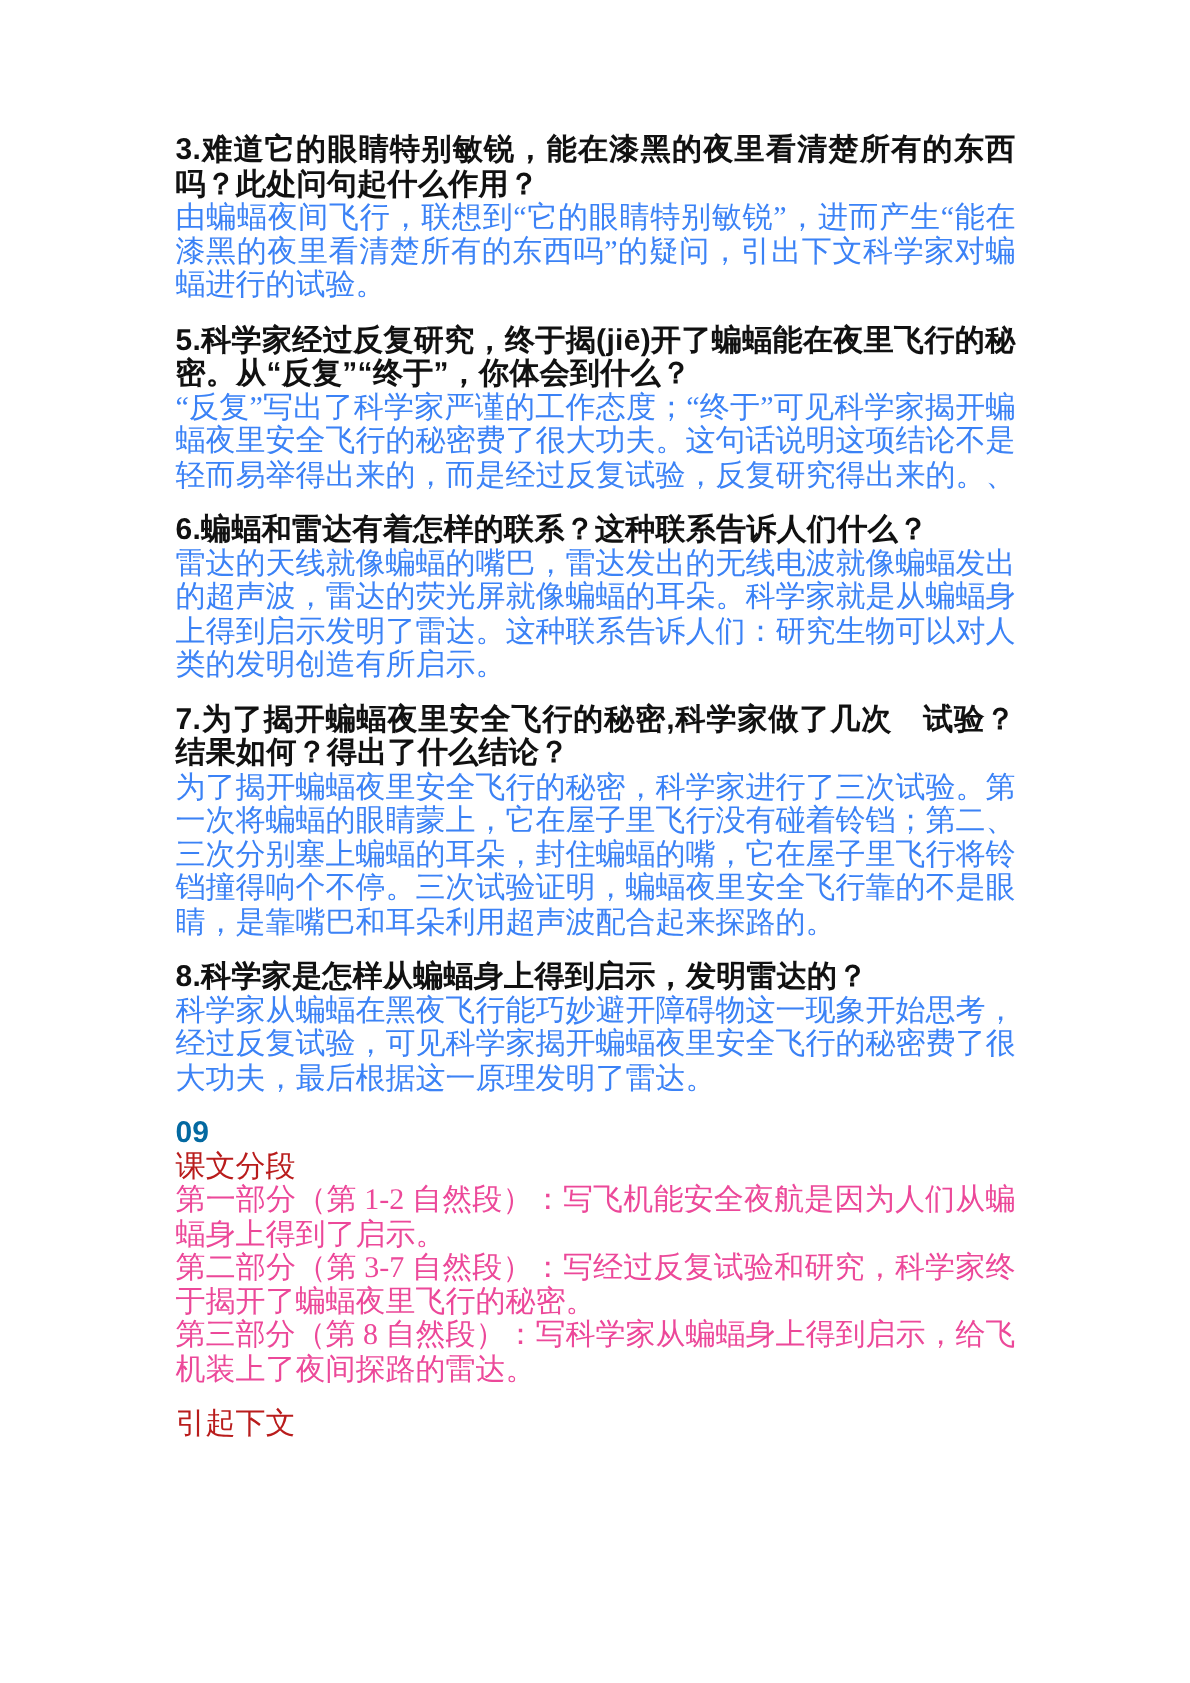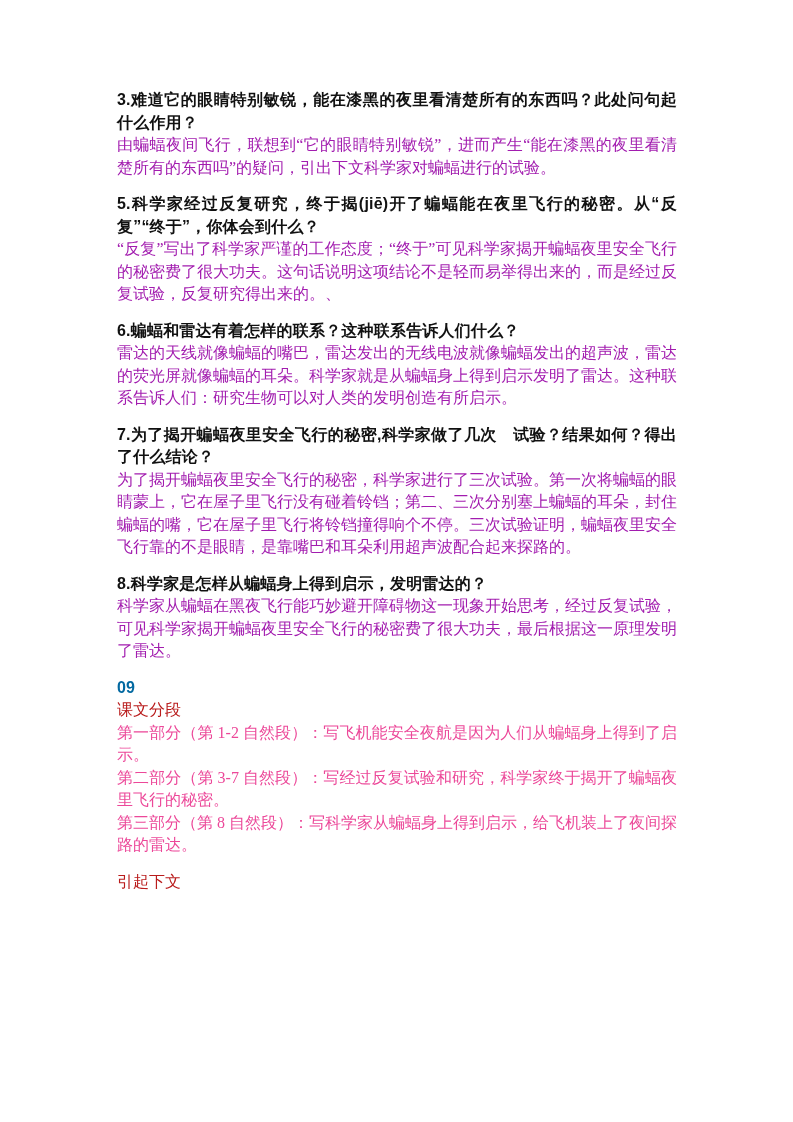--- a/index.html
+++ b/index.html
@@ -17,7 +17,7 @@
     left: 117px;
     top: 89px;
     width: 560px;
-    font-size: 16px;
+    font-size: 20px;
     line-height: 22.5px;
     color: #232323;
     text-align: justify;

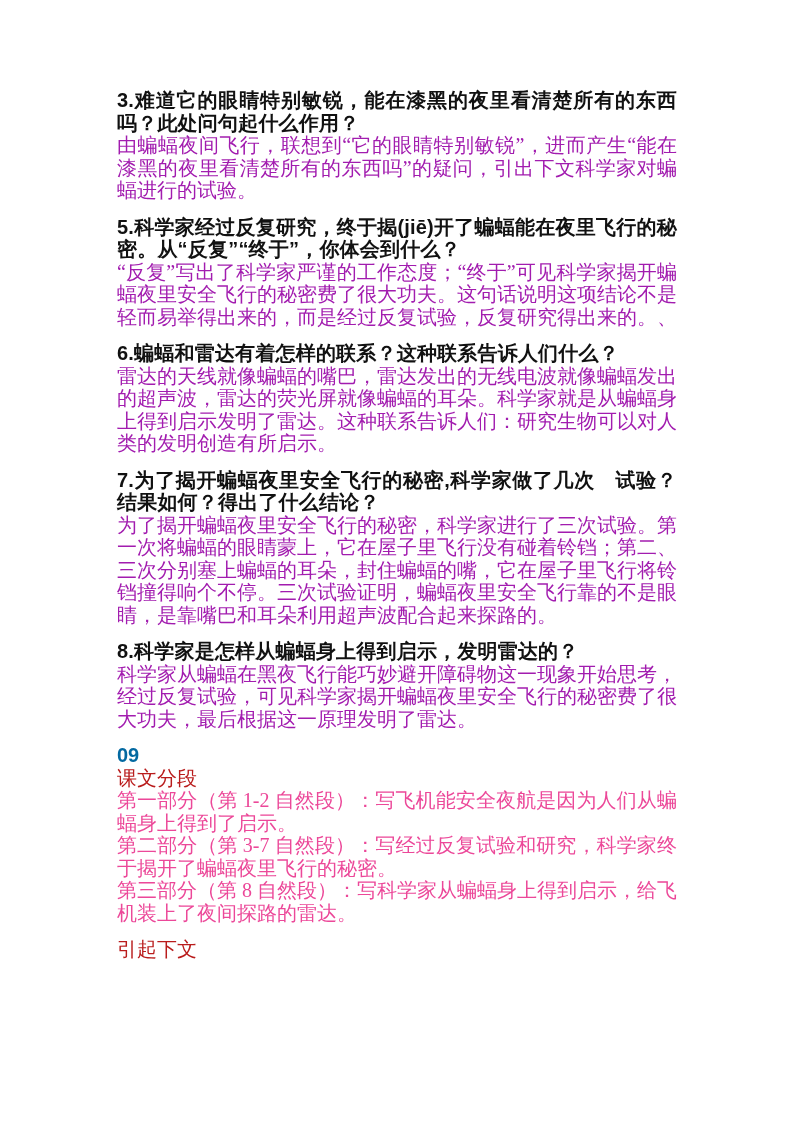--- a/index.html
+++ b/index.html
@@ -30,7 +30,7 @@
     color: #111111;
     letter-spacing: 0.2px;
   }
-  .answer { color: #a21caf; }
+  .answer { color: #3b82f6; }
   .section-number {
     font-family: "Liberation Sans", sans-serif;
     font-weight: bold;

